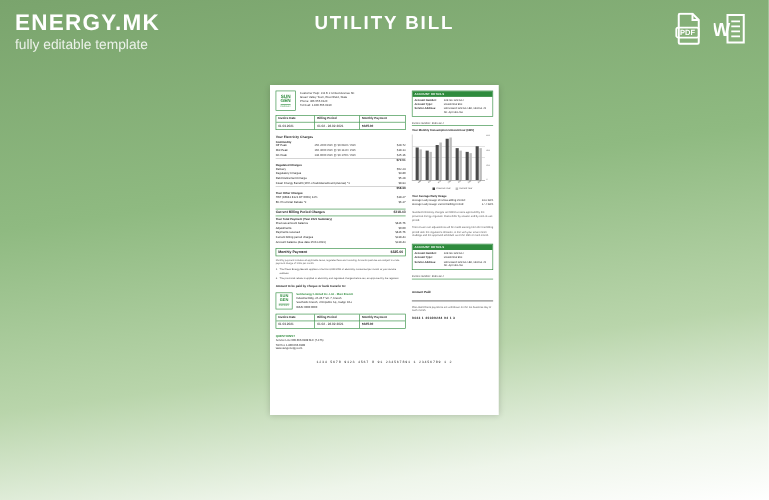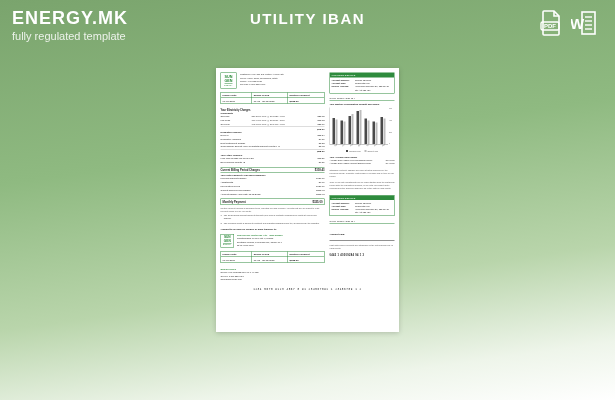--- a/index.html
+++ b/index.html
@@ -89,7 +89,7 @@
 
 <div class="brand">ENERGY.MK</div>
 <div class="tagline">fully regulated template</div>
-<div class="page-title">UTILITY IBAN</div>
+<div class="page-title">UTILITY BILL</div>
 
 <div class="dl-icons">
   <span title="PDF">

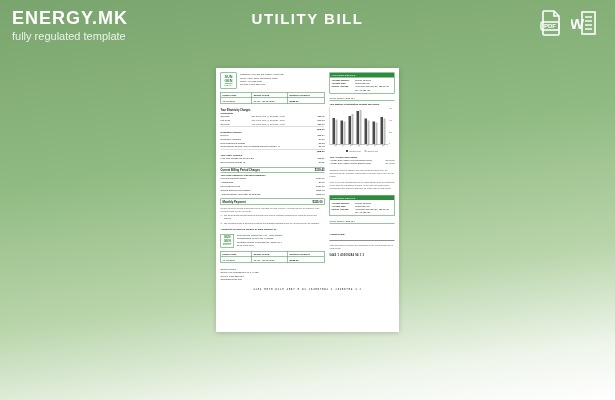--- a/index.html
+++ b/index.html
@@ -88,7 +88,7 @@
 <body>
 
 <div class="brand">ENERGY.MK</div>
-<div class="tagline">fully regulated template</div>
+<div class="tagline">fully editable template</div>
 <div class="page-title">UTILITY BILL</div>
 
 <div class="dl-icons">

